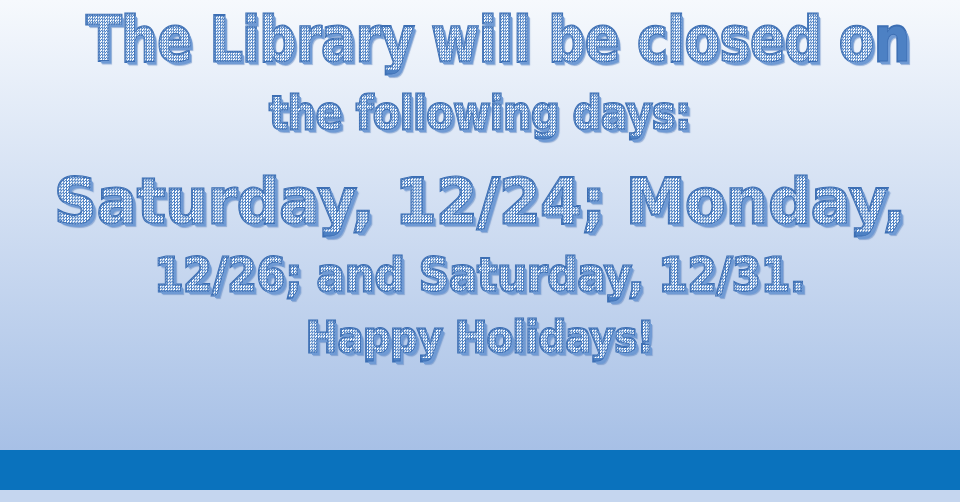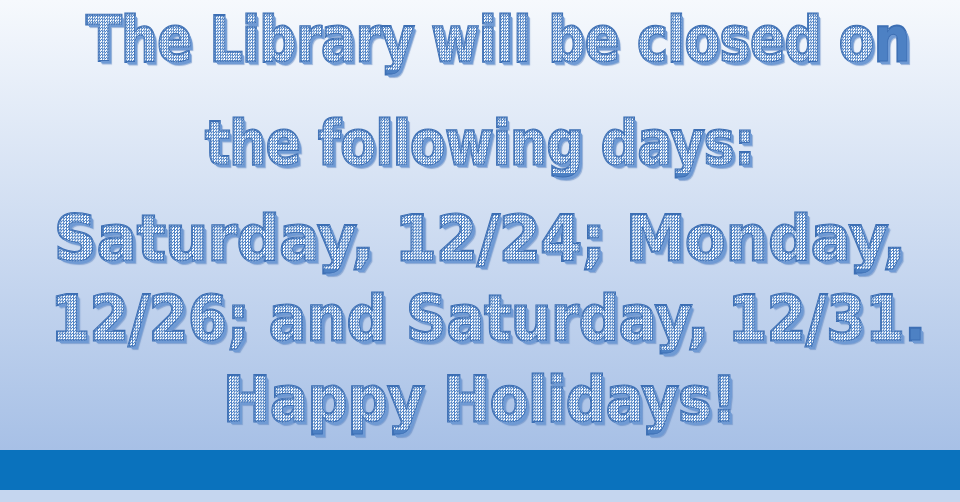--- a/index.html
+++ b/index.html
@@ -124,7 +124,7 @@
 
   
   .line-1 { font-size: 63px; }
-  .line-2 { font-size: 61px; margin-top: 44px; }
+  .line-2 { font-size: 47px; margin-top: 20px; }
   .line-3 { font-size: 63px; margin-top: 36px; }
   .line-4 { font-size: 63px; margin-top: 20px; }
   .line-5 { font-size: 63px; margin-top: 20px; }

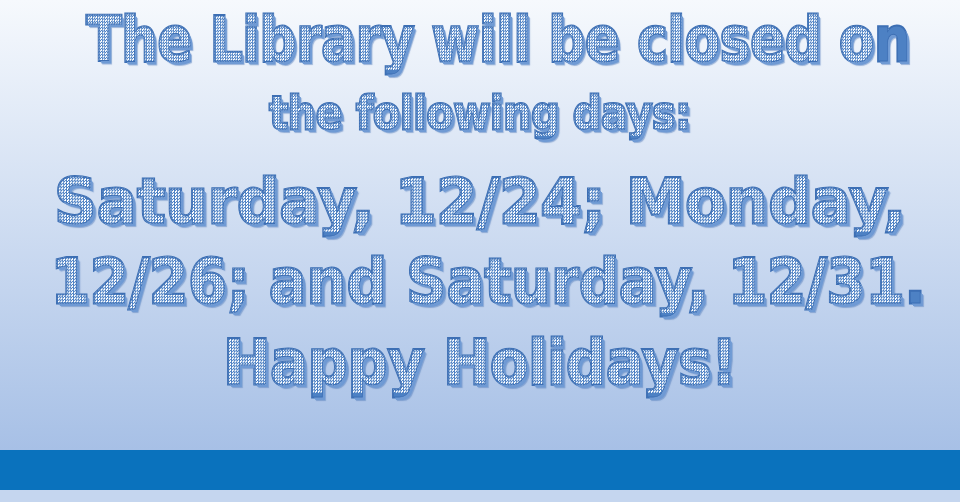--- a/index.html
+++ b/index.html
@@ -126,7 +126,7 @@
   .line-1 { font-size: 63px; }
   .line-2 { font-size: 47px; margin-top: 20px; }
   .line-3 { font-size: 63px; margin-top: 36px; }
-  .line-4 { font-size: 63px; margin-top: 20px; }
+  .line-4 { font-size: 47px; margin-top: 20px; }
   .line-5 { font-size: 63px; margin-top: 20px; }
 
   .line-3 .layer, .line-4 .layer { letter-spacing: -0.2px; }

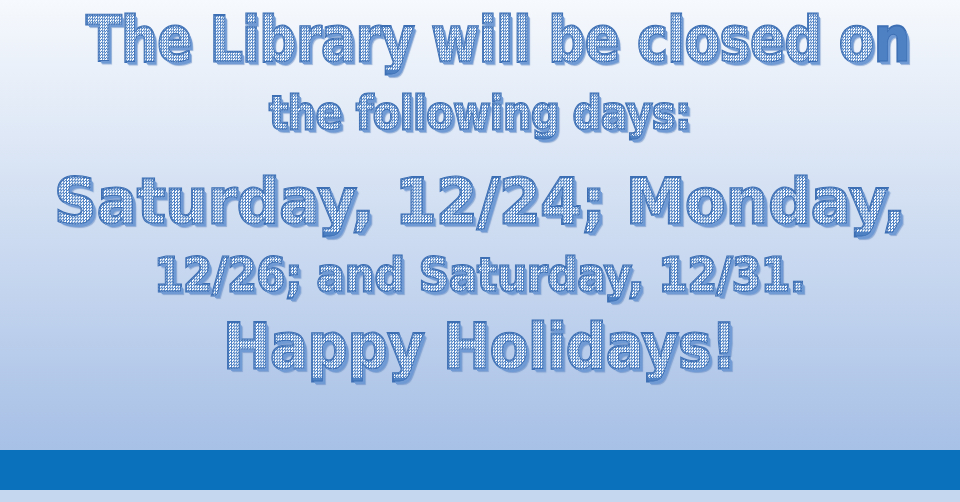--- a/index.html
+++ b/index.html
@@ -127,7 +127,7 @@
   .line-2 { font-size: 47px; margin-top: 20px; }
   .line-3 { font-size: 63px; margin-top: 36px; }
   .line-4 { font-size: 47px; margin-top: 20px; }
-  .line-5 { font-size: 63px; margin-top: 20px; }
+  .line-5 { font-size: 43px; margin-top: 20px; }
 
   .line-3 .layer, .line-4 .layer { letter-spacing: -0.2px; }
 </style>

